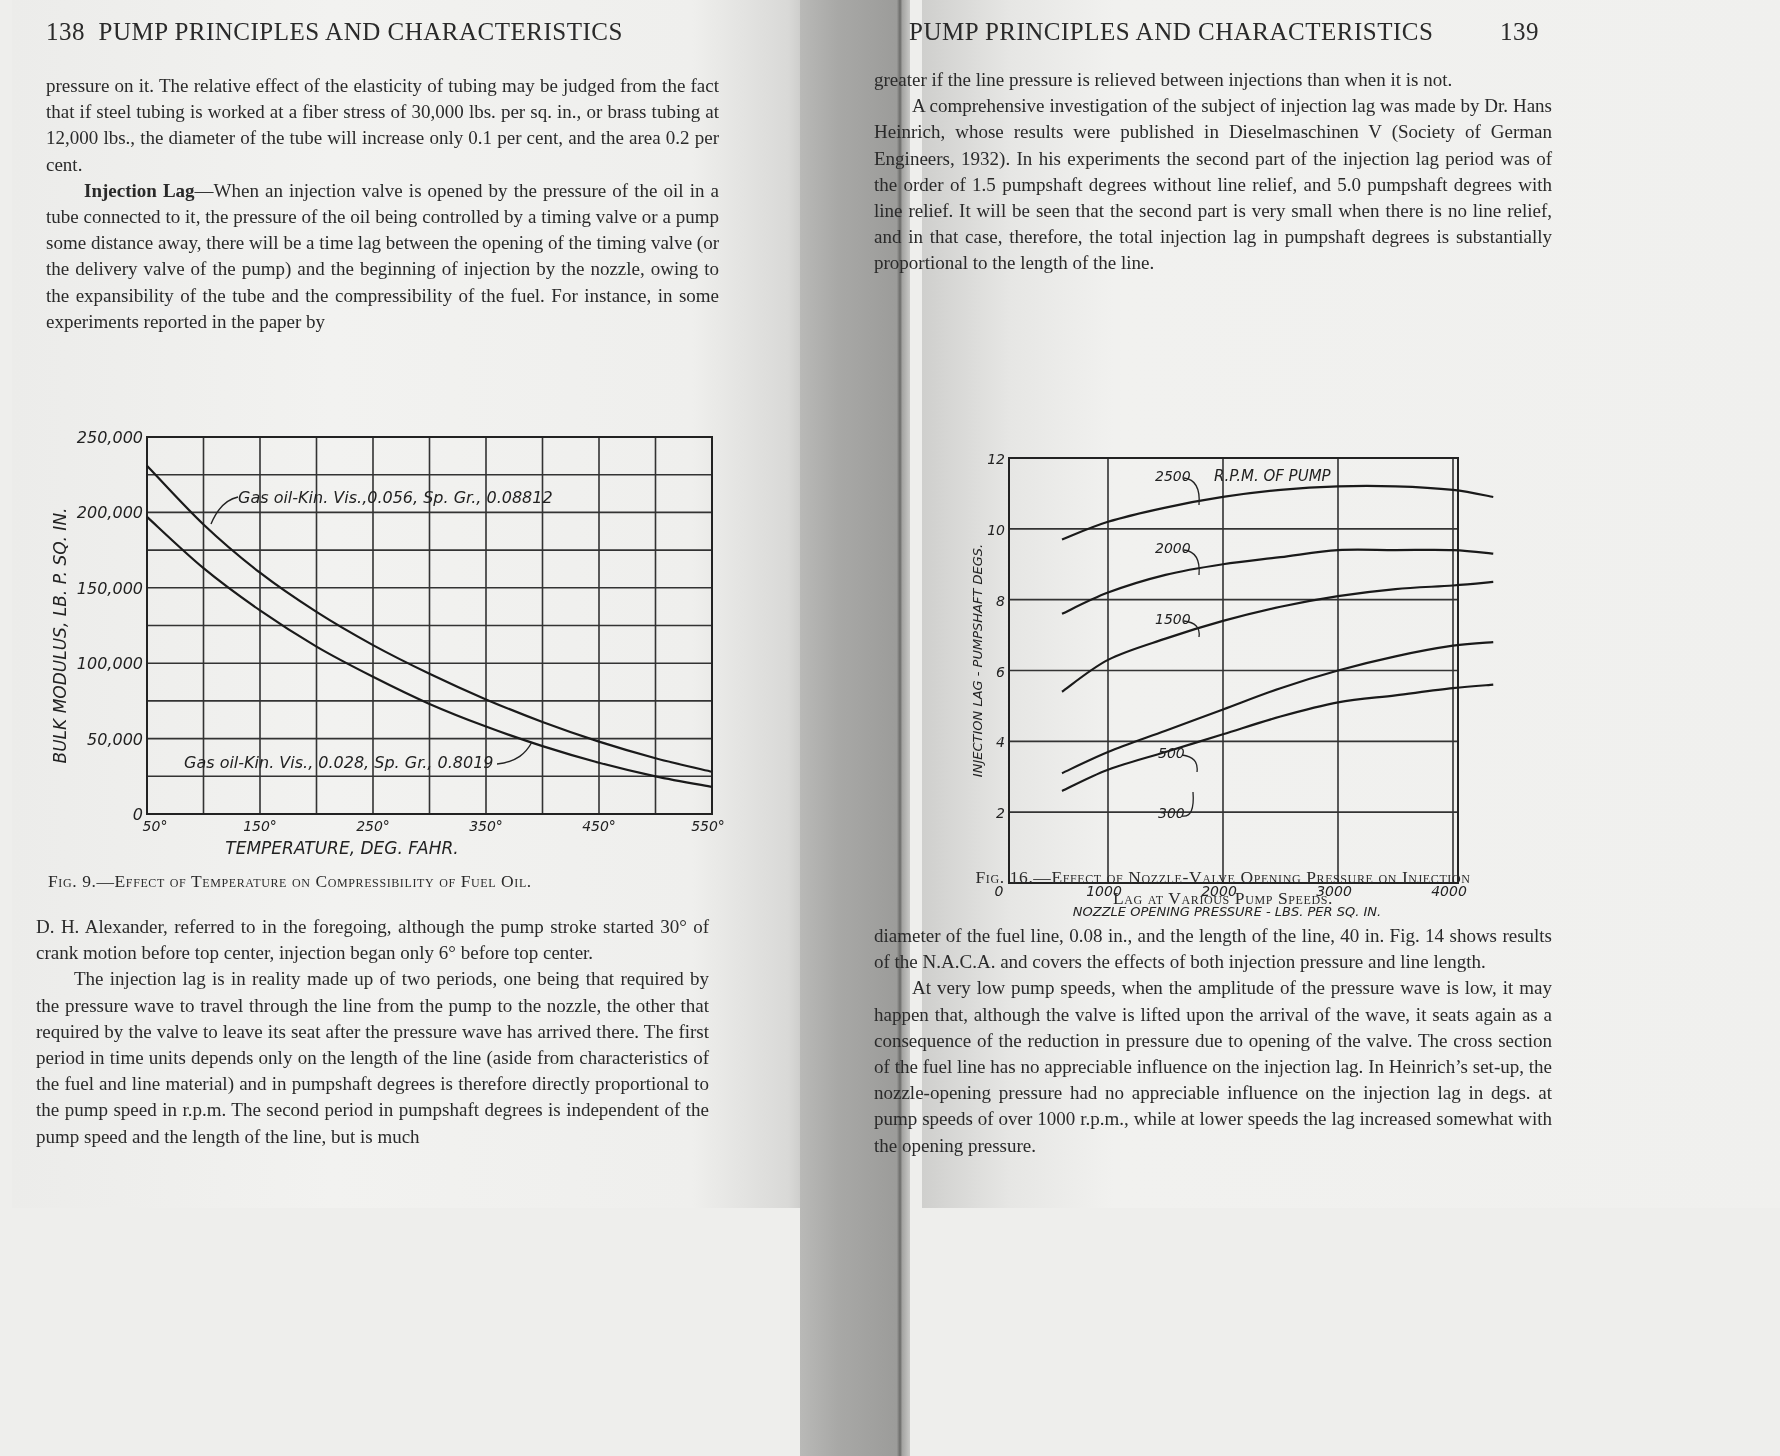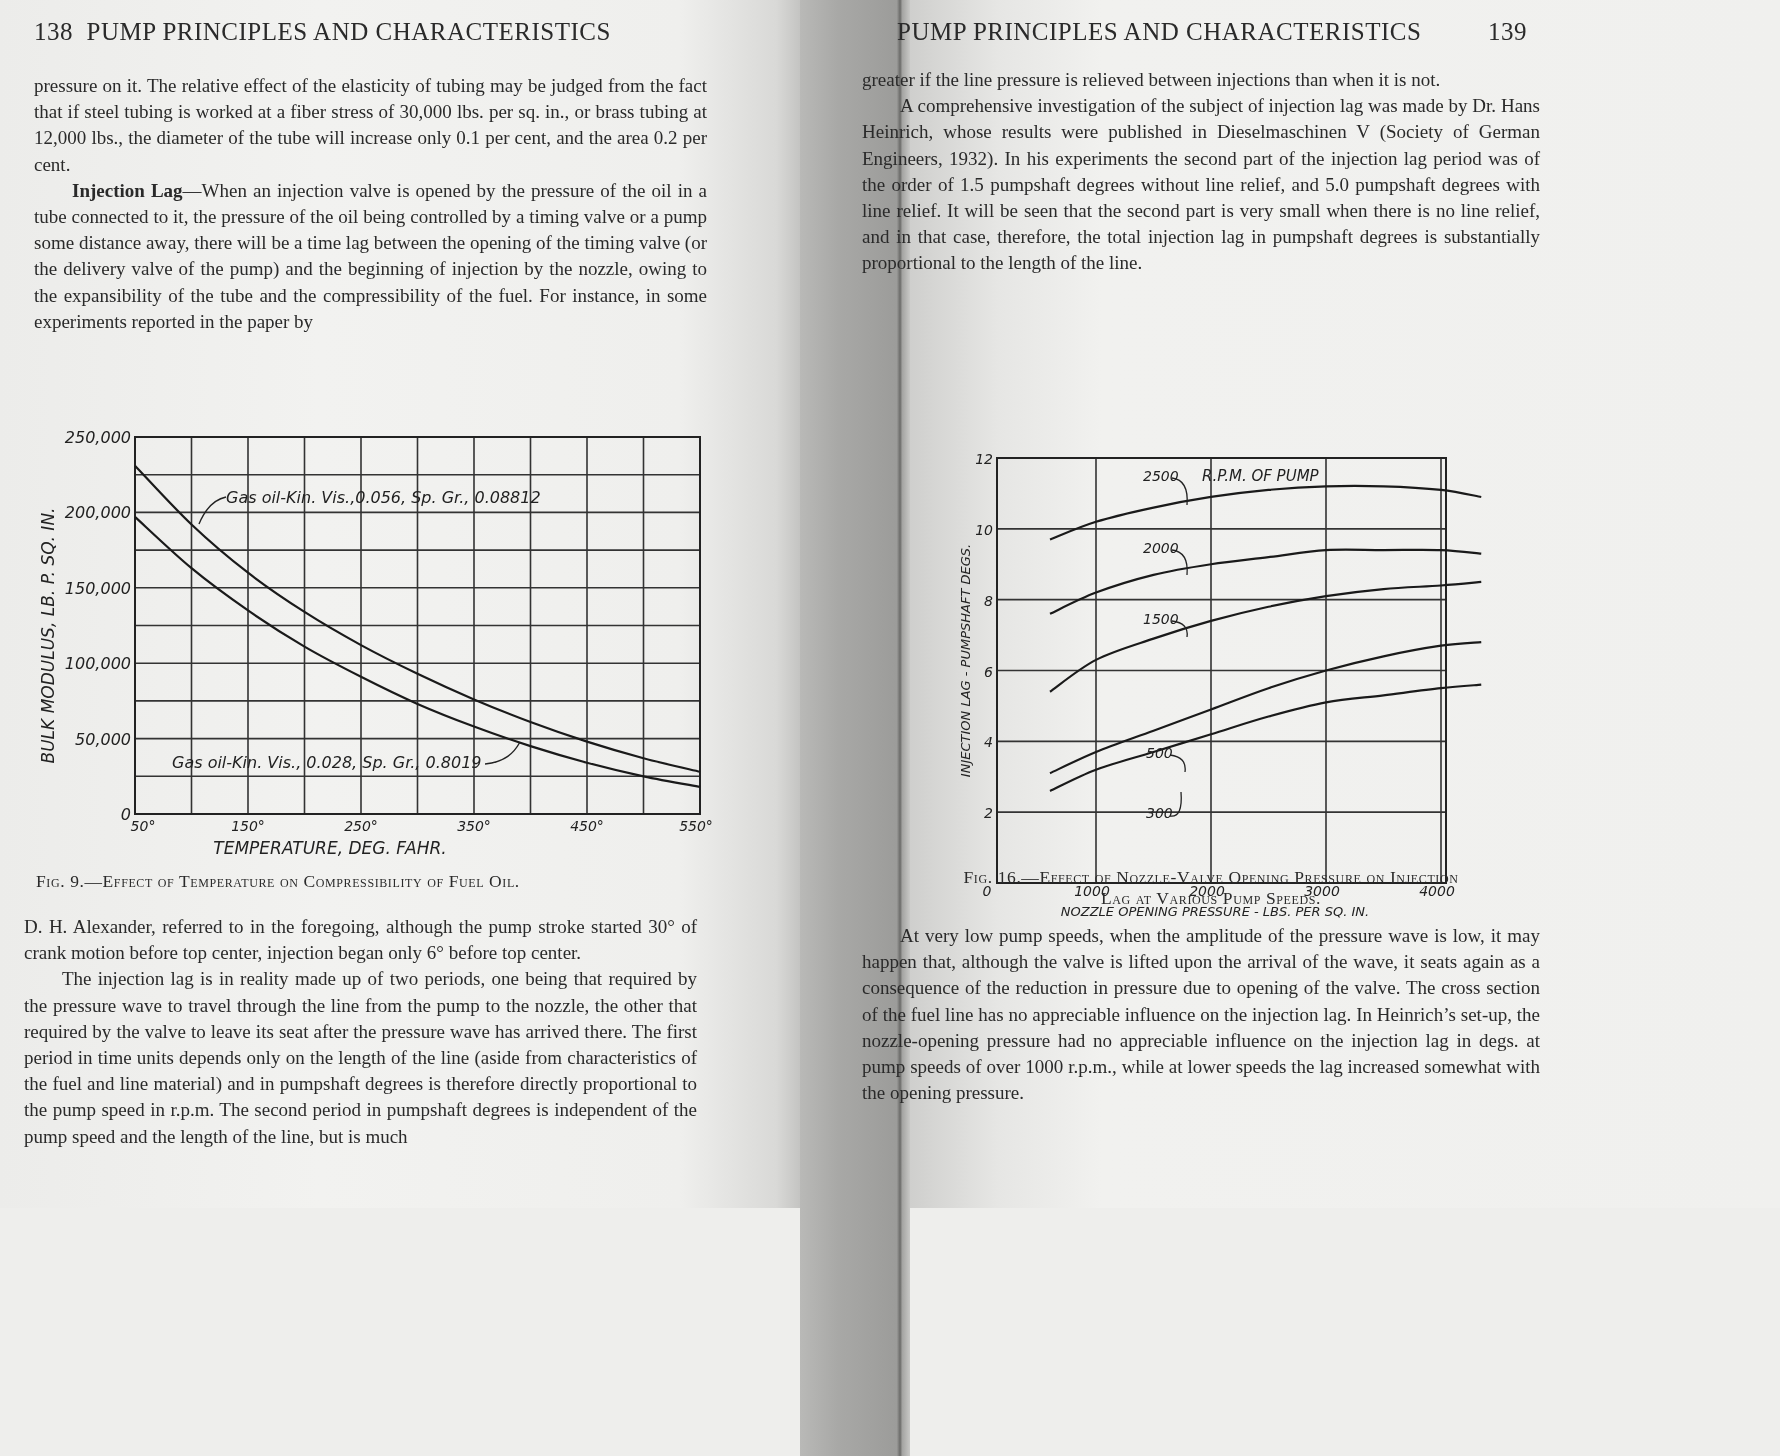--- a/index.html
+++ b/index.html
@@ -4,7 +4,7 @@
 <style>
   html, body { margin:0; padding:0; }
   body { width:1780px; height:1456px; position:relative; overflow:hidden; background:#eeeeec; font-family:"Liberation Serif", "DejaVu Serif", serif; color:#2a2a2a; }
-  .page { position:absolute; top:0; height:1208px; }
+  .page { position:absolute; top:0; height:1208px;margin-left:12px; }
   .page-left { left:0; width:800px; background:linear-gradient(to right,#ececea 0%,#f2f2f0 40%,#efefed 85%,#d9d9d7 97%,#c4c4c2 100%); }
   .gutter { position:absolute; left:800px; top:0; width:110px; height:1456px; background:linear-gradient(to right,#b9b9b7 0%,#a8a8a6 35%,#9c9c9a 88%,#6a6a68 91%,#a4a4a2 93%,#c8c8c6 100%); }
   .page-right { left:910px; width:870px; background:linear-gradient(to right,#cfcfcd 0%,#e6e6e4 10%,#f1f1ef 22%,#f0f0ee 100%); }

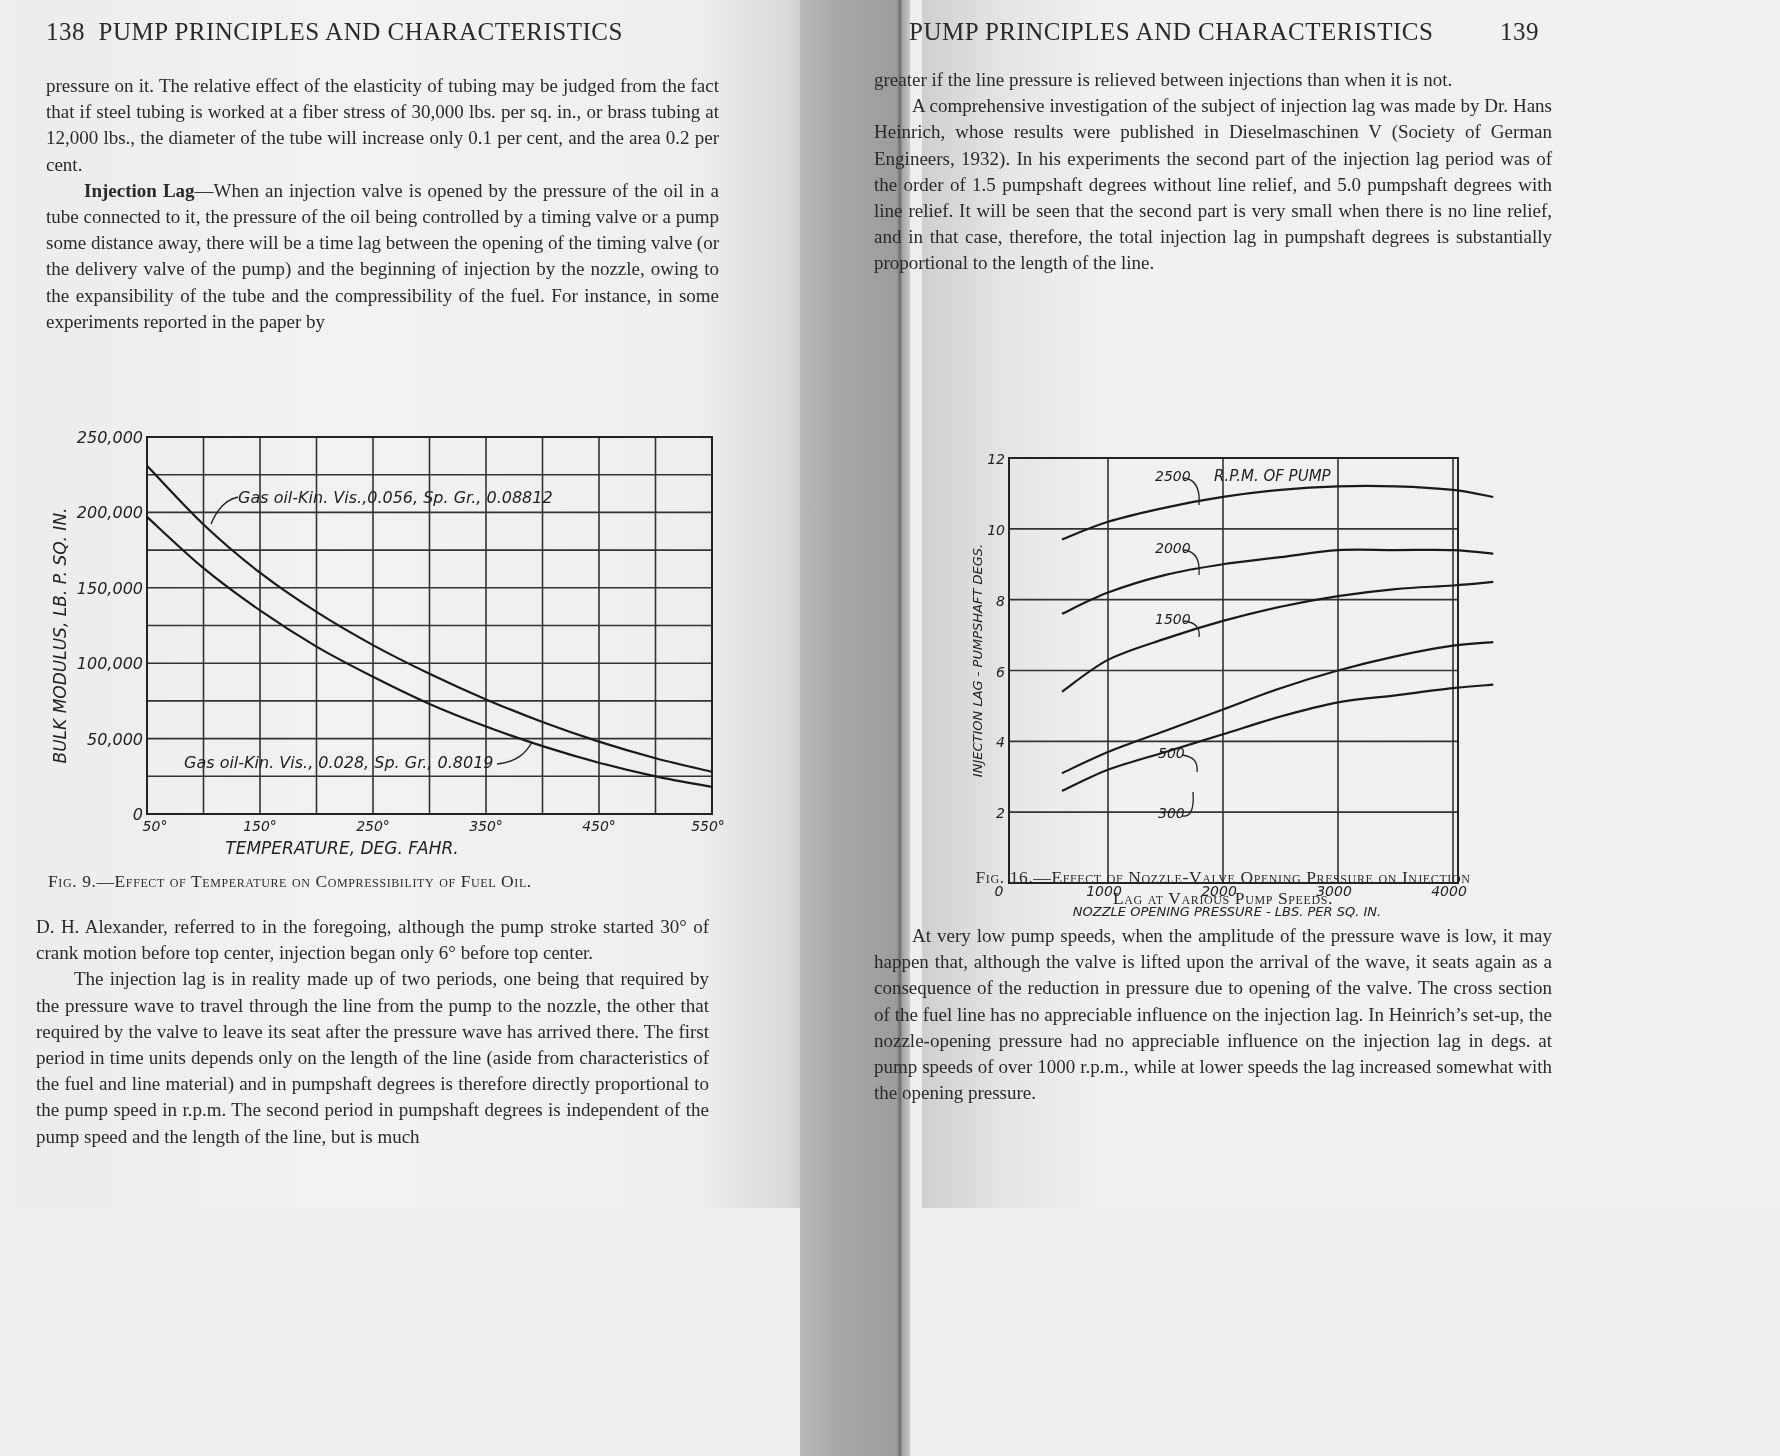--- a/index.html
+++ b/index.html
@@ -158,6 +158,7 @@
   </div>
 
   <div class="text-block" style="left:-48px; top:923px; width:678px;">
+    <p class="last">diameter of the fuel line, 0.08 in., and the length of the line, 40 in. Fig. 14 shows results of the N.A.C.A. and covers the effects of both injection pressure and line length.</p>
     <p class="indent last">At very low pump speeds, when the amplitude of the pressure wave is low, it may happen that, although the valve is lifted upon the arrival of the wave, it seats again as a consequence of the reduction in pressure due to opening of the valve. The cross section of the fuel line has no appreciable influence on the injection lag. In Heinrich’s set-up, the nozzle-opening pressure had no appreciable influence on the injection lag in degs. at pump speeds of over 1000 r.p.m., while at lower speeds the lag increased somewhat with the opening pressure.</p>
   </div>
 </div>

